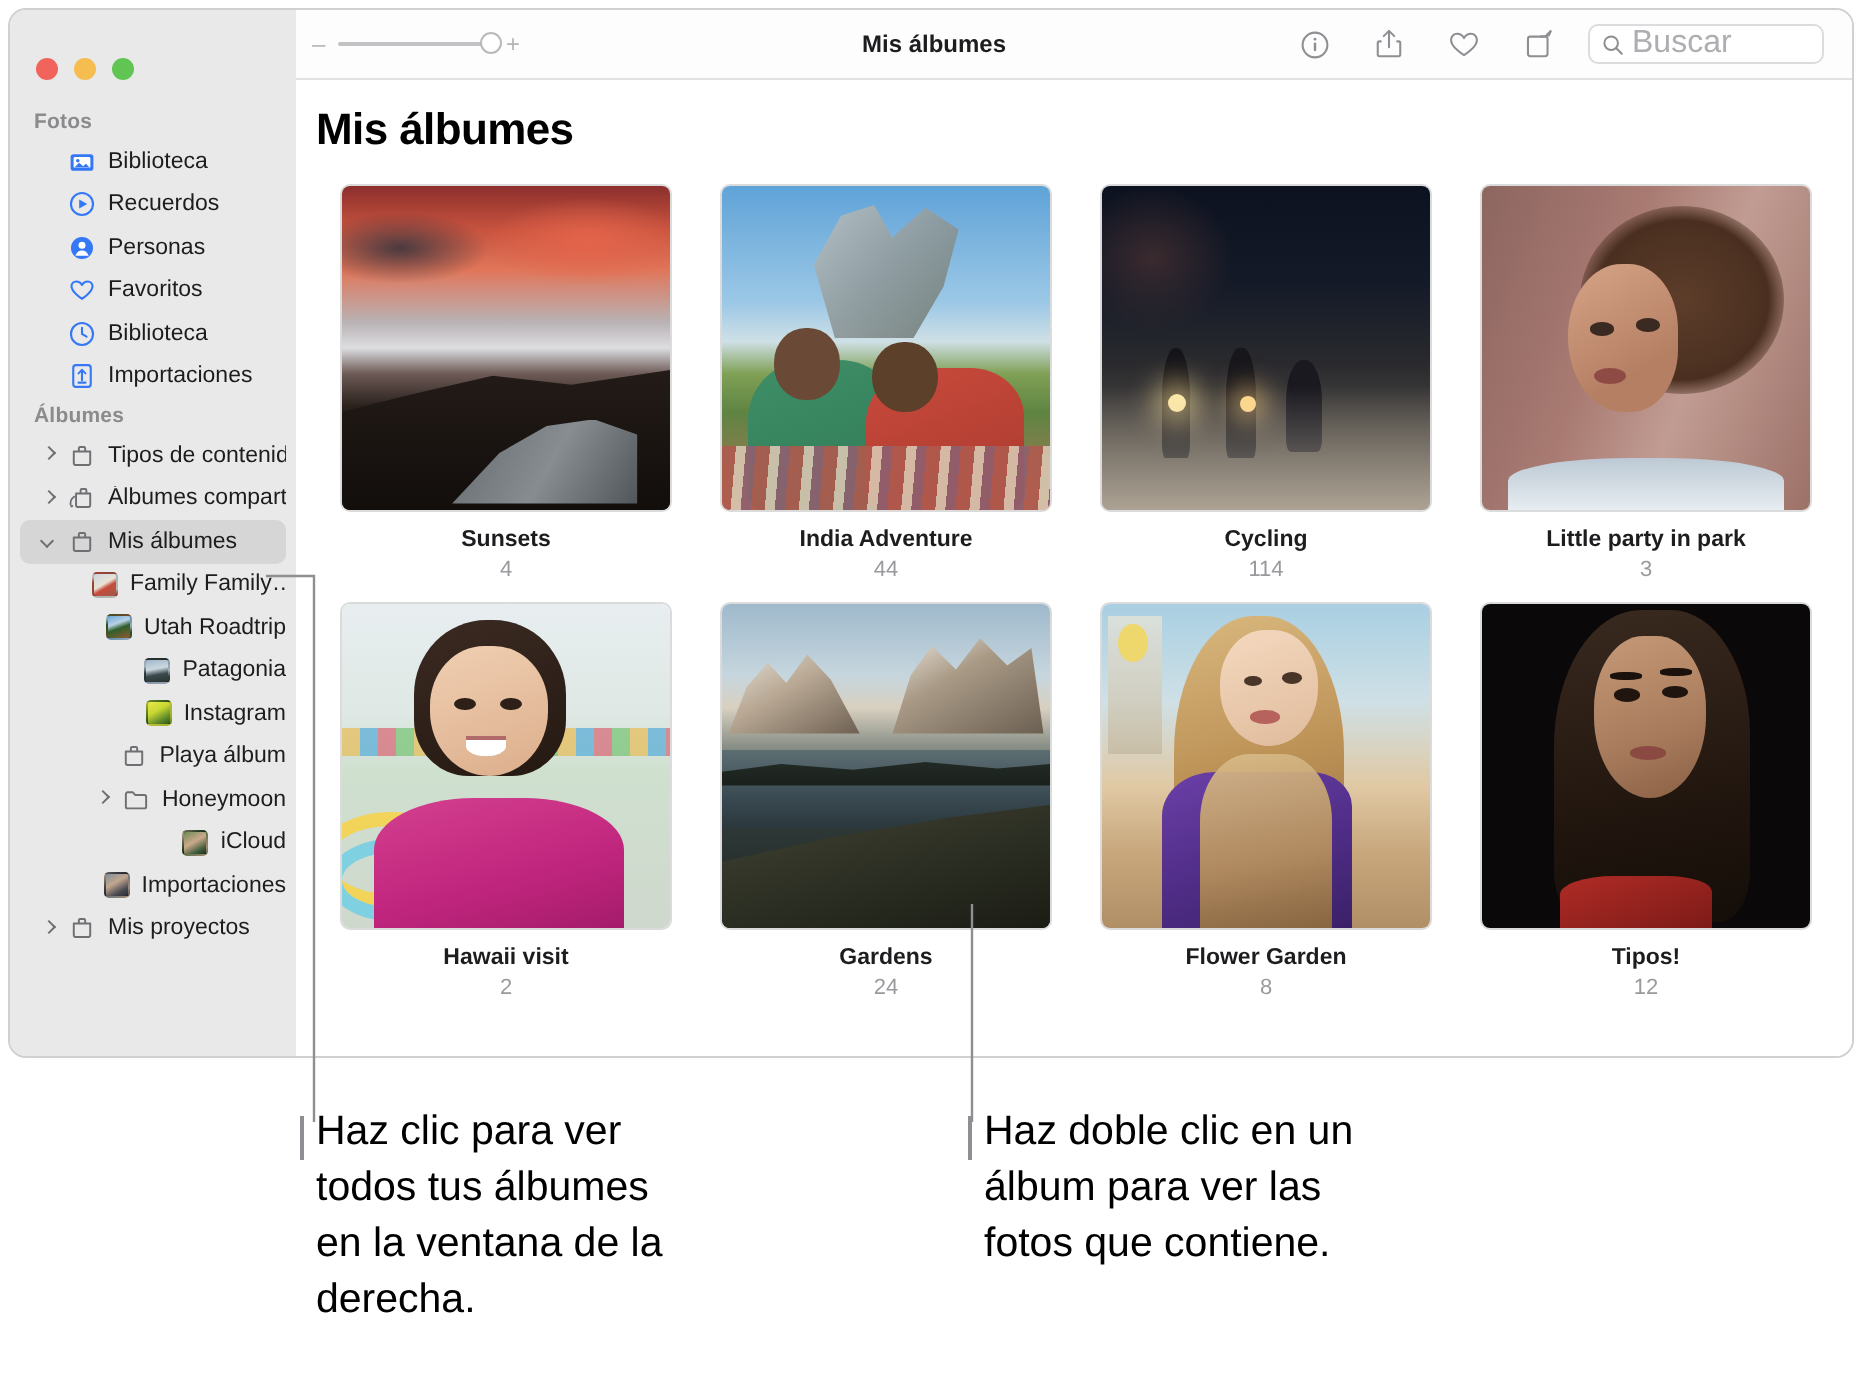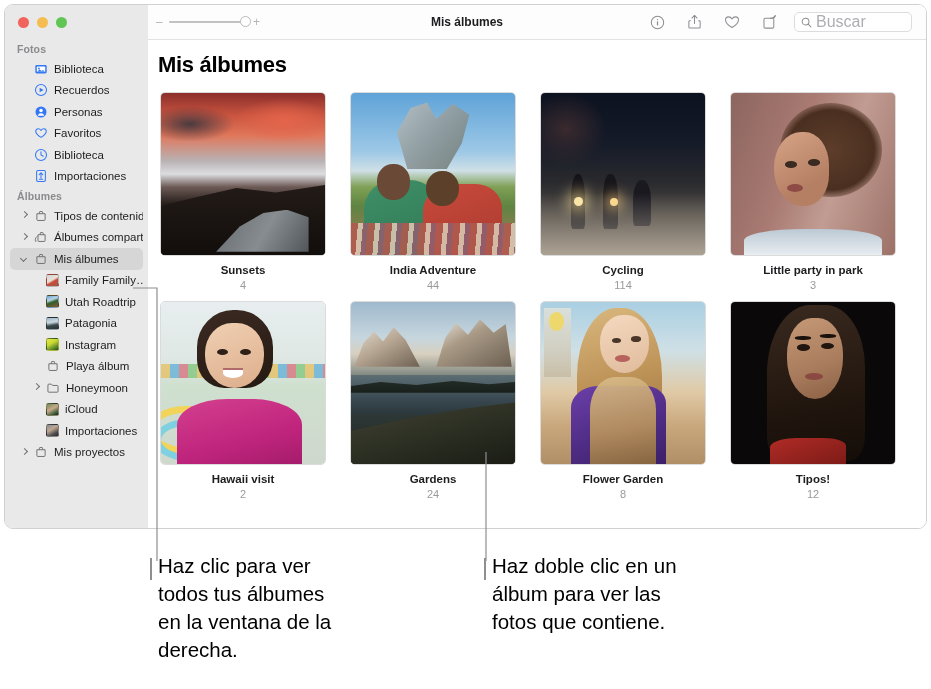--- a/index.html
+++ b/index.html
@@ -28,7 +28,7 @@
     width: 143px;
     height: 100%;
     background: #e9e9e9;
-    padding-top: 0;
+    padding-top: 12px;
     position: relative;
     flex: 0 0 143px;
   }

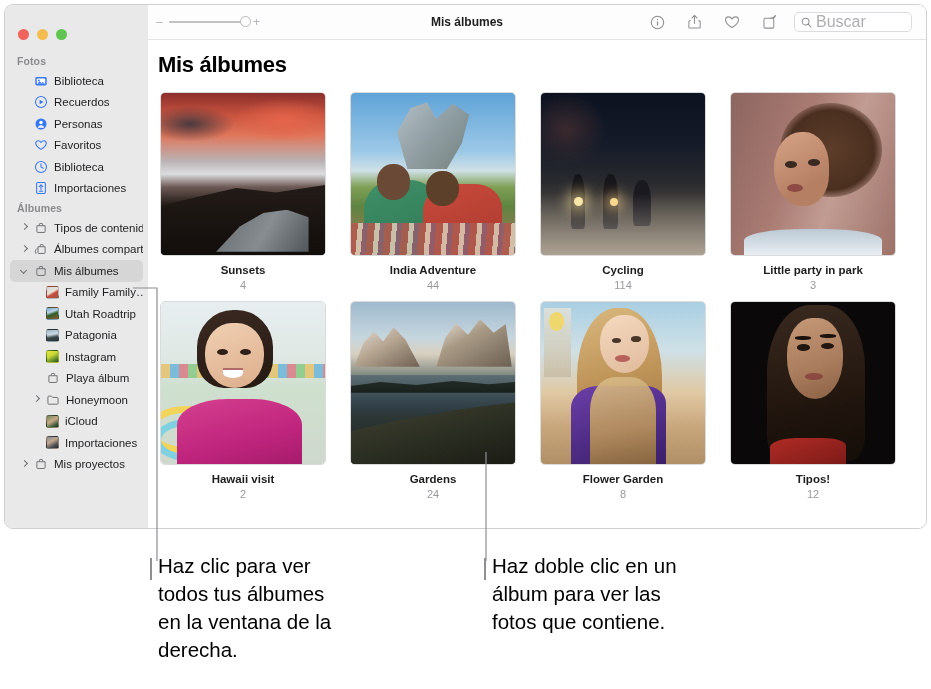--- a/index.html
+++ b/index.html
@@ -148,6 +148,7 @@
     margin-top: 14px;
     display: grid;
     grid-template-columns: repeat(4, 190px);
+    padding-left: 10px;
     row-gap: 10px;
   }
   .cell { width: 190px; display: flex; flex-direction: column; align-items: center; }

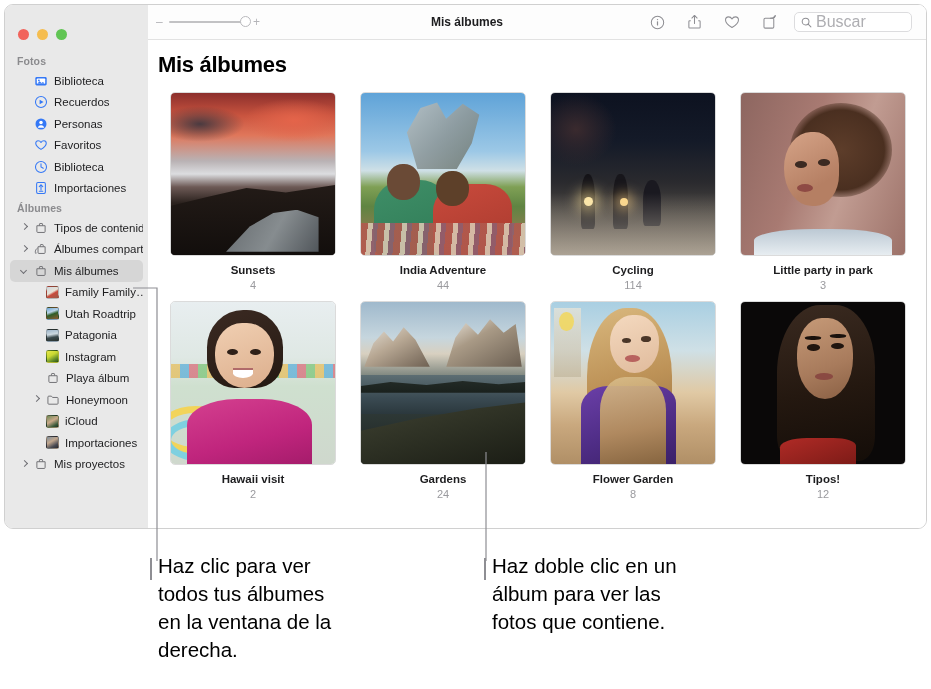--- a/index.html
+++ b/index.html
@@ -63,7 +63,7 @@
     border-radius: 5px;
     margin: 0 5px 0 5px;
   }
-  .sb-row.indent1 { padding-left: 22px; }
+  .sb-row.indent1 { padding-left: 22px; justify-content: flex-end; }
   .sb-row.selected { background: #d6d6d6; }
   .sb-label { white-space: nowrap; overflow: hidden; }
 

